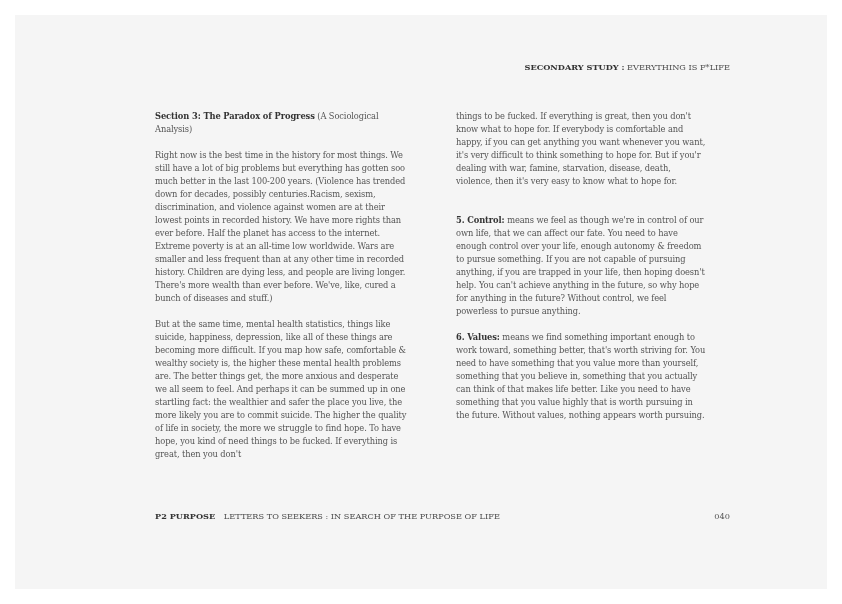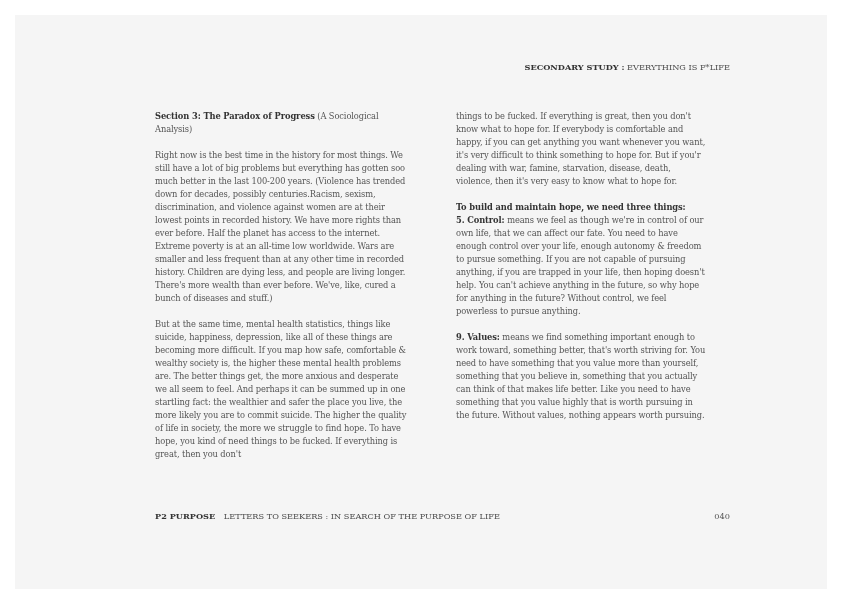--- a/index.html
+++ b/index.html
@@ -84,7 +84,7 @@
 <div class="col right">
   <p>things to be fucked. If everything is great, then you don't know what to hope for. If everybody is comfortable and happy, if you can get anything you want whenever you want, it's very difficult to think something to hope for. But if you'r dealing with war, famine, starvation, disease, death, violence, then it's very easy to know what to hope for.</p>
   <p>
-    <b>To build and maintain hope, we need three things:</b><br>
+    <br>
     <b>5. Control:</b>
     <span>means we feel as though we're in control of our own life, that we can affect our fate. You need to have enough control over your life, enough autonomy &amp; freedom to pursue something. If you are not capable of pursuing anything, if you are trapped in your life, then hoping doesn't help. You can't achieve anything in the future, so why hope for anything in the future? Without control, we feel powerless to pursue anything.</span>
   </p>

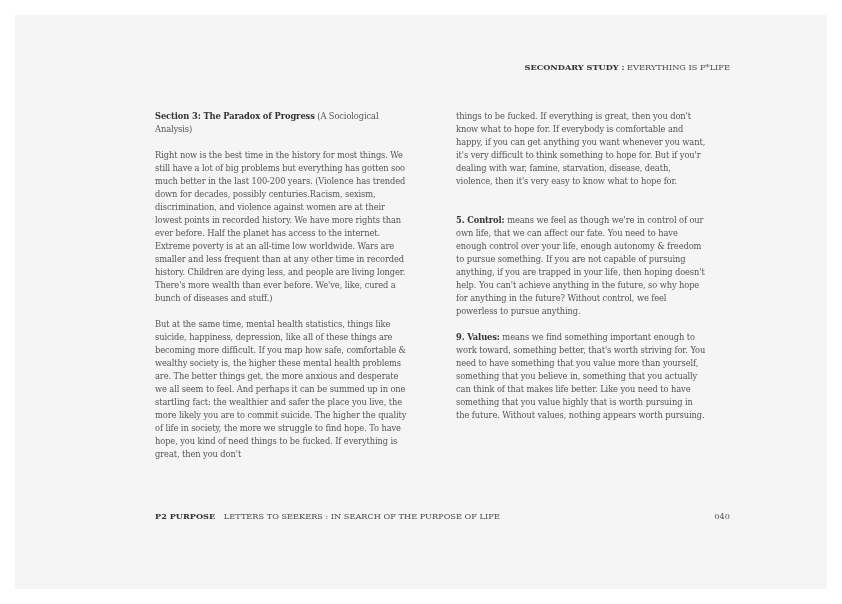--- a/index.html
+++ b/index.html
@@ -89,7 +89,7 @@
     <span>means we feel as though we're in control of our own life, that we can affect our fate. You need to have enough control over your life, enough autonomy &amp; freedom to pursue something. If you are not capable of pursuing anything, if you are trapped in your life, then hoping doesn't help. You can't achieve anything in the future, so why hope for anything in the future? Without control, we feel powerless to pursue anything.</span>
   </p>
   <p>
-    <b>9. Values:</b>
+    <b>6. Values:</b>
     <span>means we find something important enough to work toward, something better, that's worth striving for. You need to have something that you value more than yourself, something that you believe in, something that you actually can think of that makes life better. Like you need to have something that you value highly that is worth pursuing in the future. Without values, nothing appears worth pursuing.</span>
   </p>
 </div>

